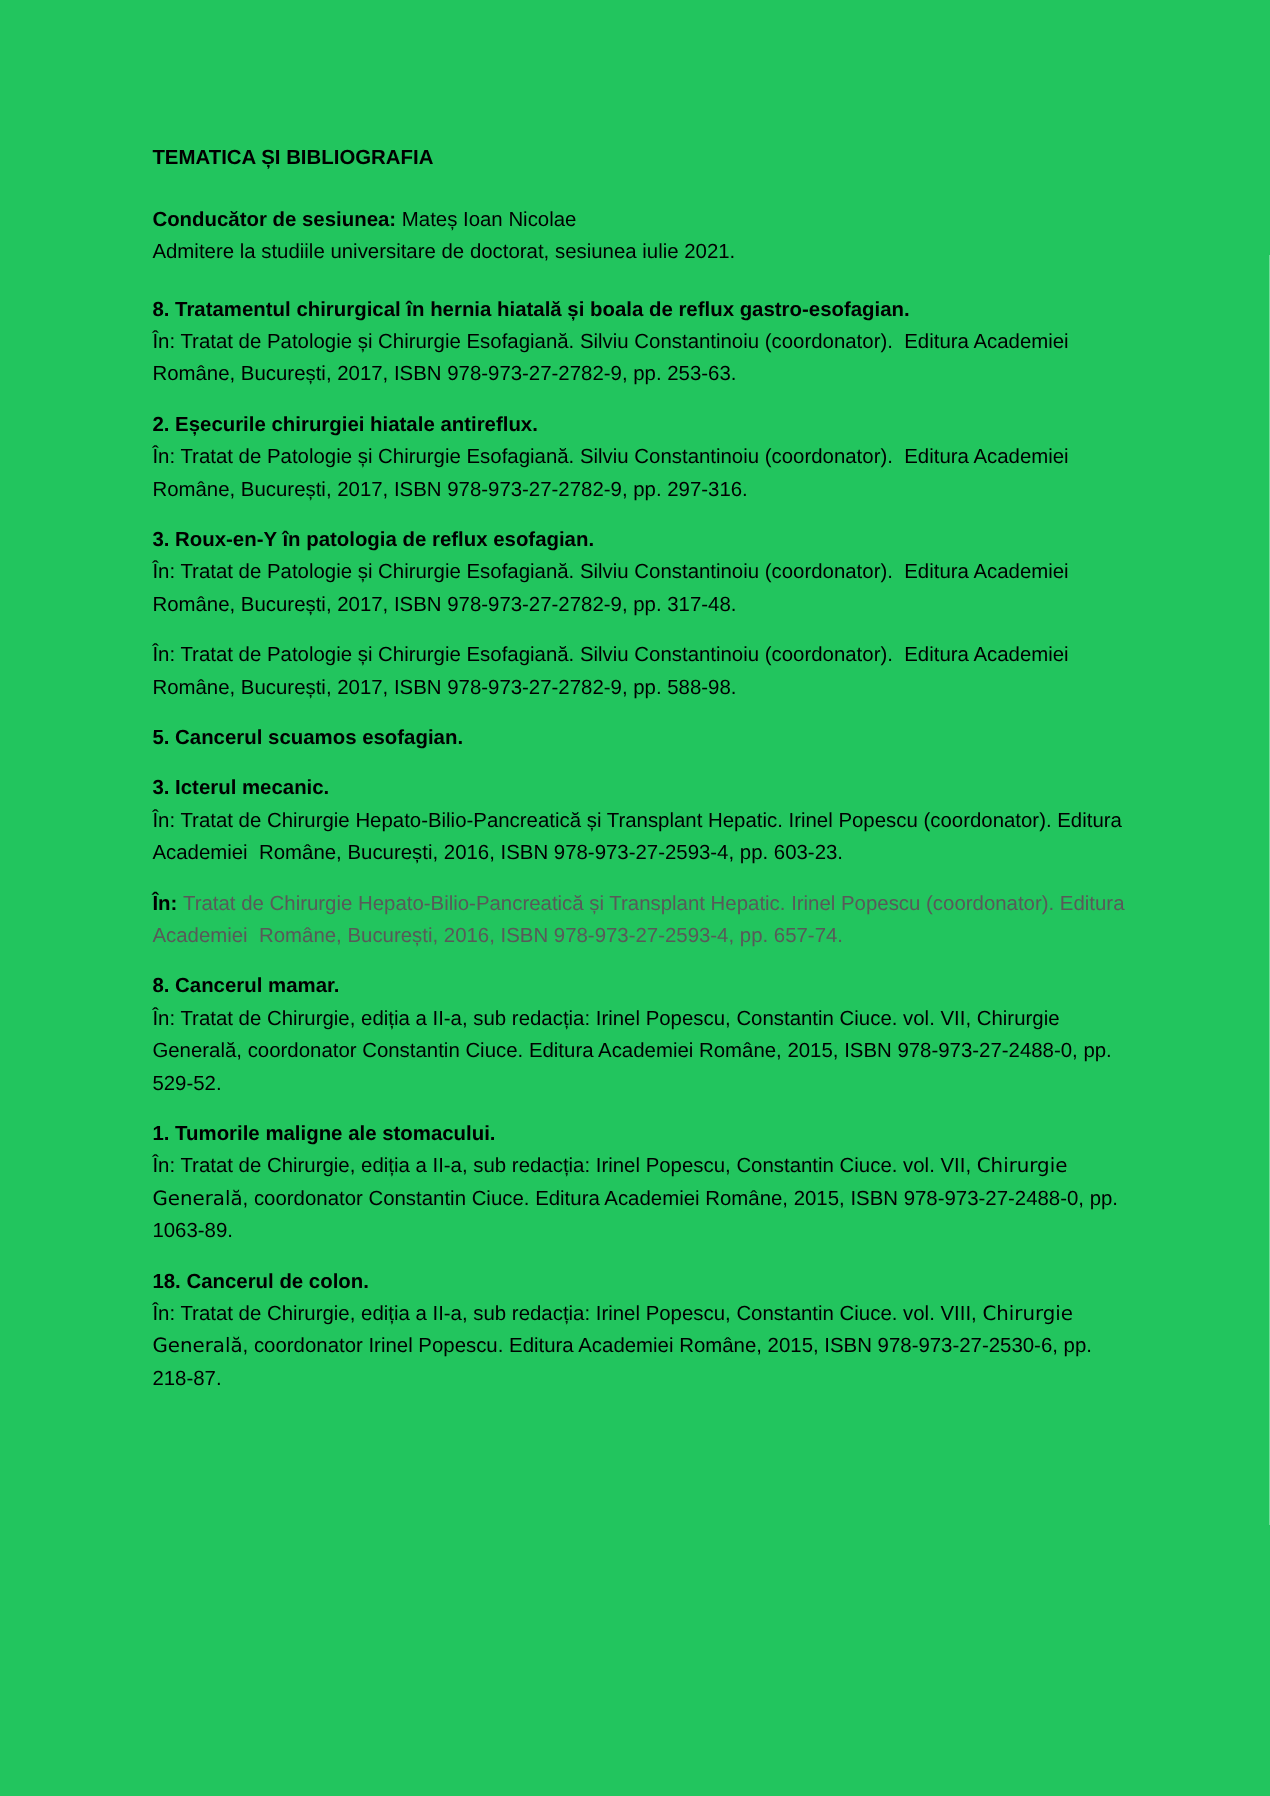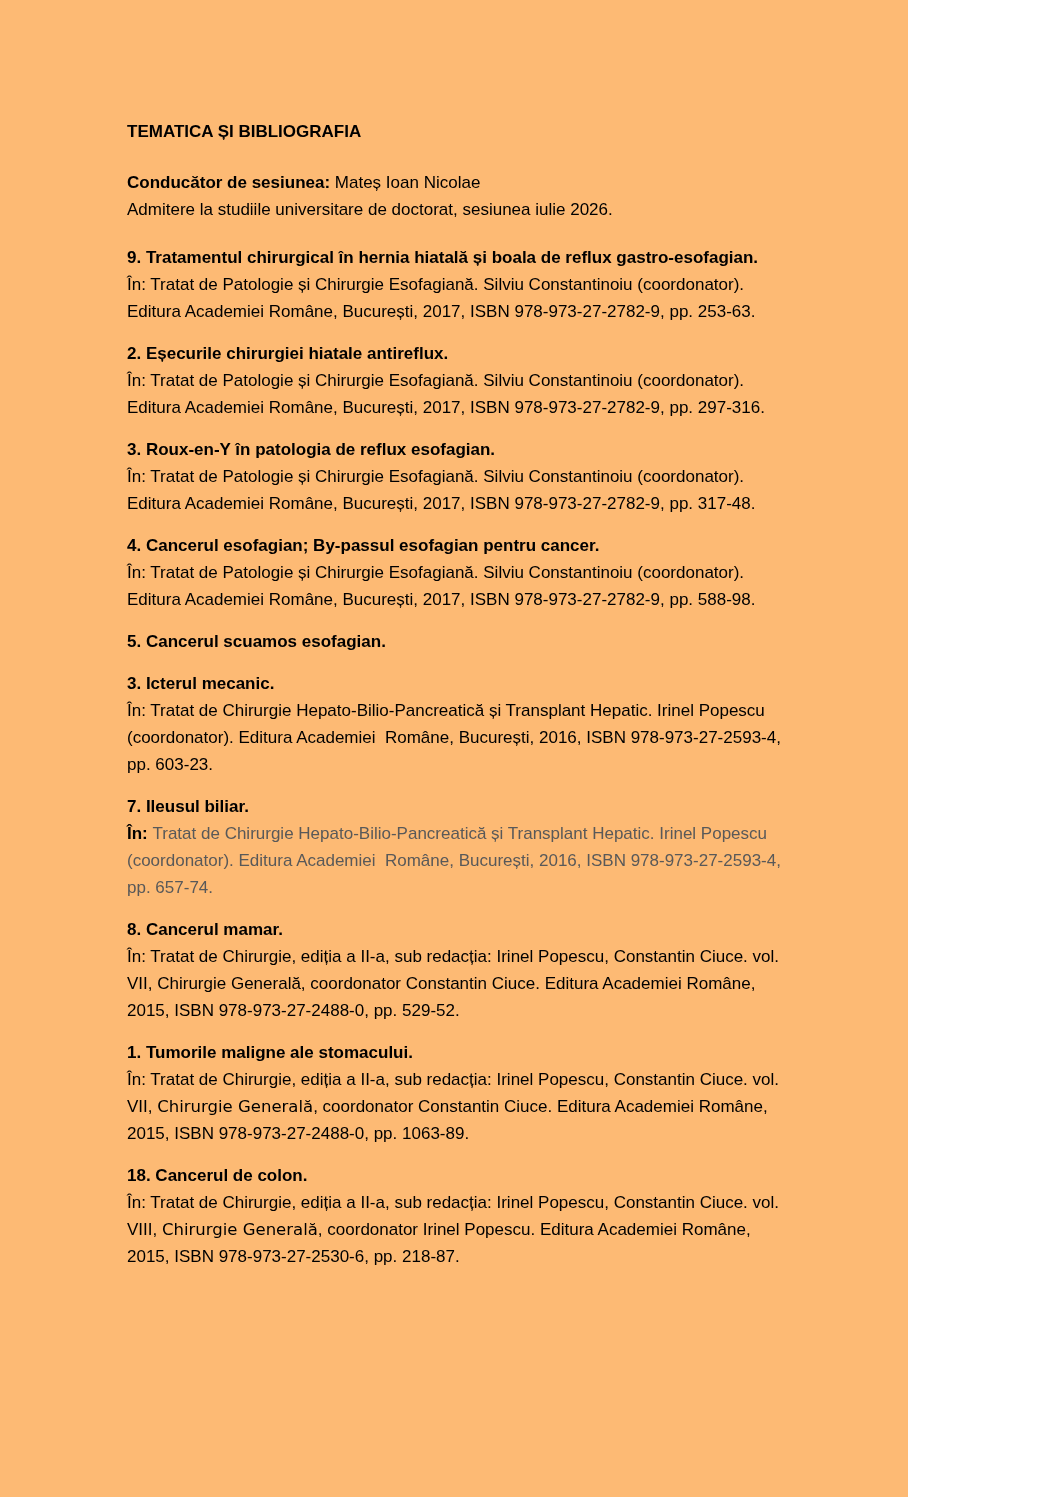--- a/index.html
+++ b/index.html
@@ -16,10 +16,10 @@
   }
   .page {
     box-sizing: border-box;
-    width: 908px;
+    width: 1058px;
     height: 1497px;
     padding: 118px 120px 0 127px;
-    background: #fdba74;
+    background: #22c55e;
   }
   p {
     margin: 0;

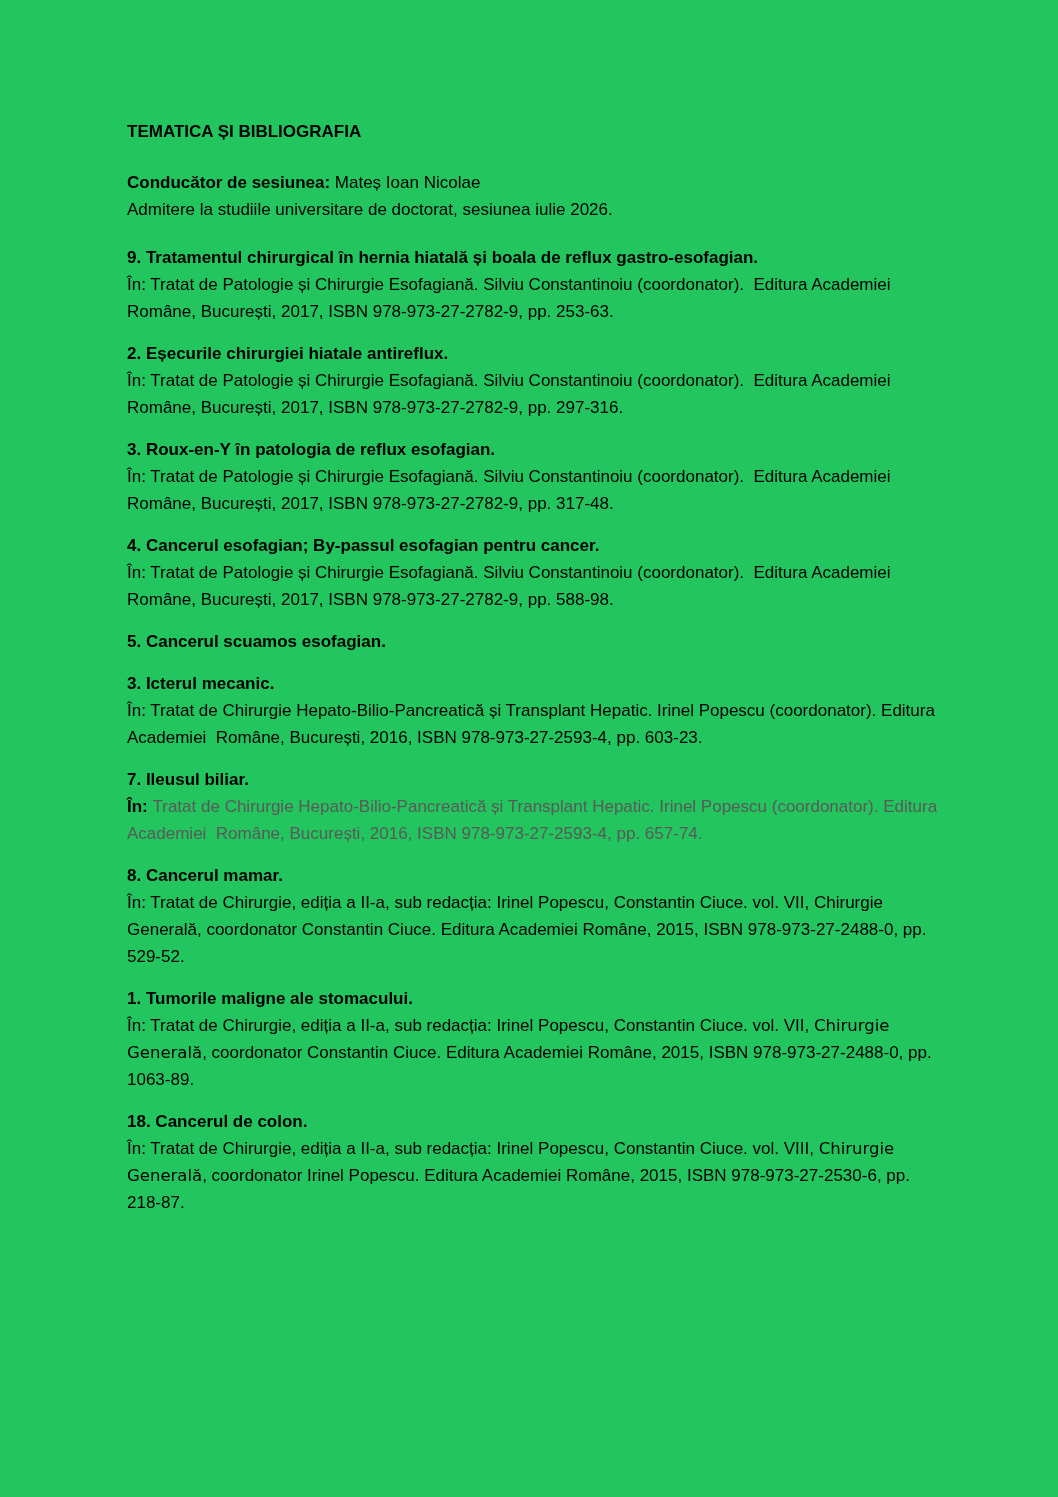--- a/index.html
+++ b/index.html
@@ -64,7 +64,7 @@
 
   <div class="intro-block">
     <p><span class="bold">Conducător de sesiunea: </span><span>Mateș Ioan Nicolae</span></p>
-    <p>Admitere la studiile universitare de doctorat, sesiunea iulie 2026.</p>
+    <p>Admitere la studiile universitare de doctorat, sesiunea iulie 2021.</p>
   </div>
 
   <div class="entry">

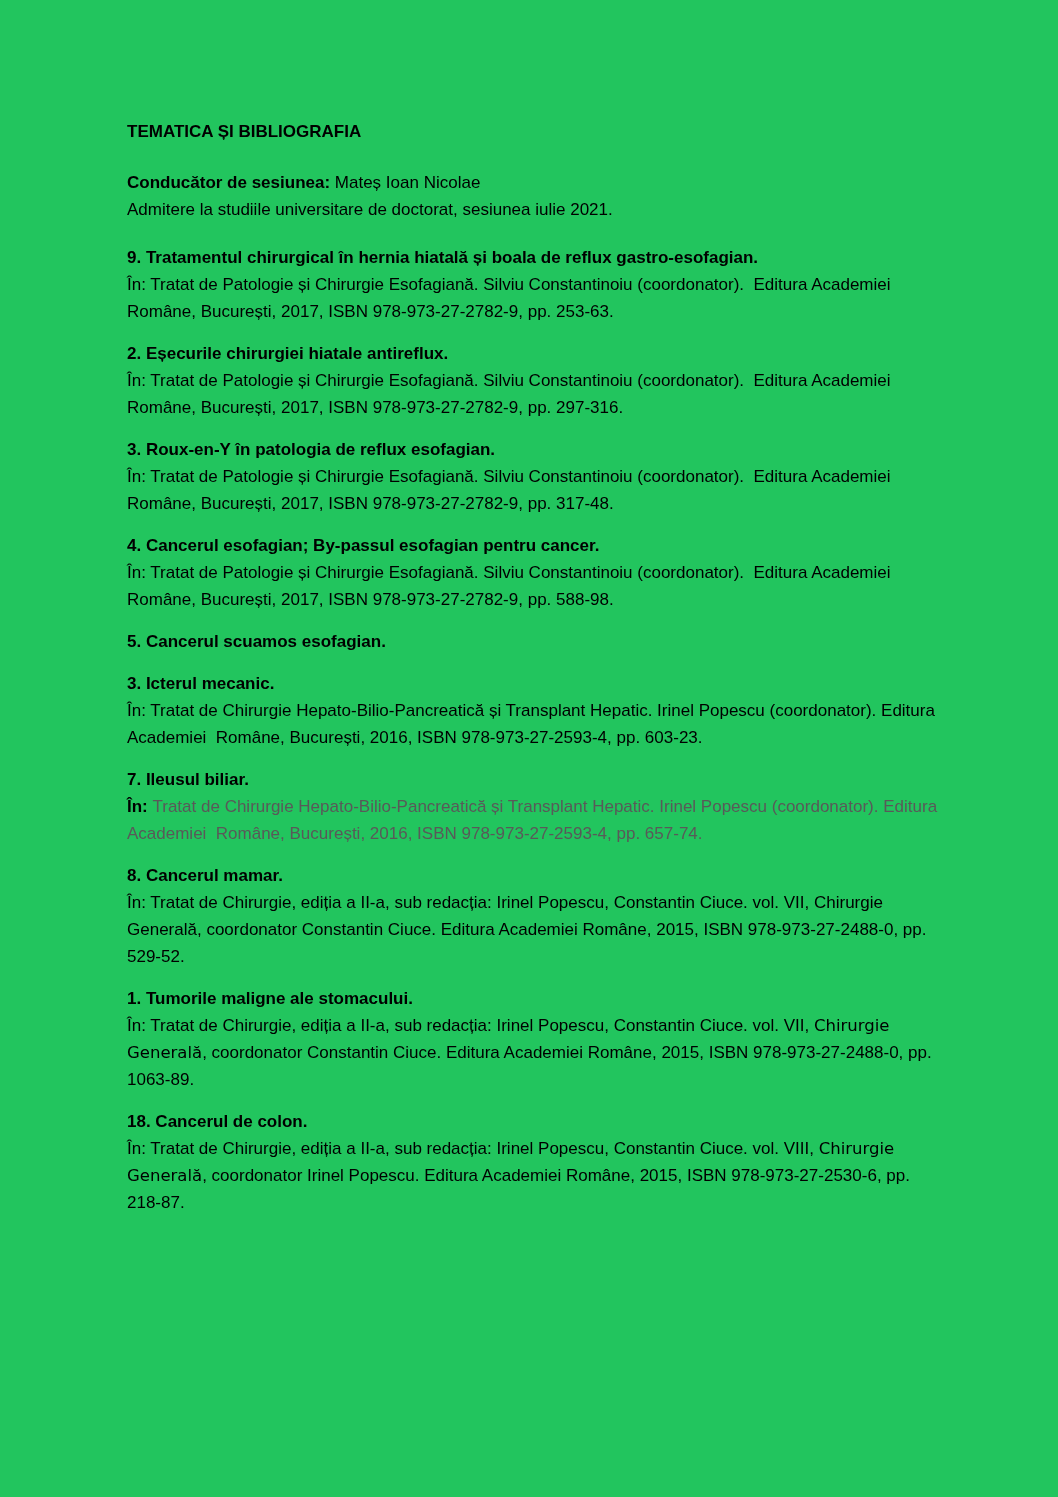--- a/index.html
+++ b/index.html
@@ -68,7 +68,7 @@
   </div>
 
   <div class="entry">
-    <p class="entry-heading">9. Tratamentul chirurgical în hernia hiatală și boala de reflux gastro-esofagian.</p>
+    <p class="entry-heading">8. Tratamentul chirurgical în hernia hiatală și boala de reflux gastro-esofagian.</p>
     <p class="entry-body"><span>În: </span><span>Tratat de Patologie și Chirurgie Esofagiană. Silviu Constantinoiu (coordonator).  Editura Academiei Române, București, 2017, ISBN 978-973-27-2782-9, pp. 253-63.</span></p>
   </div>
 

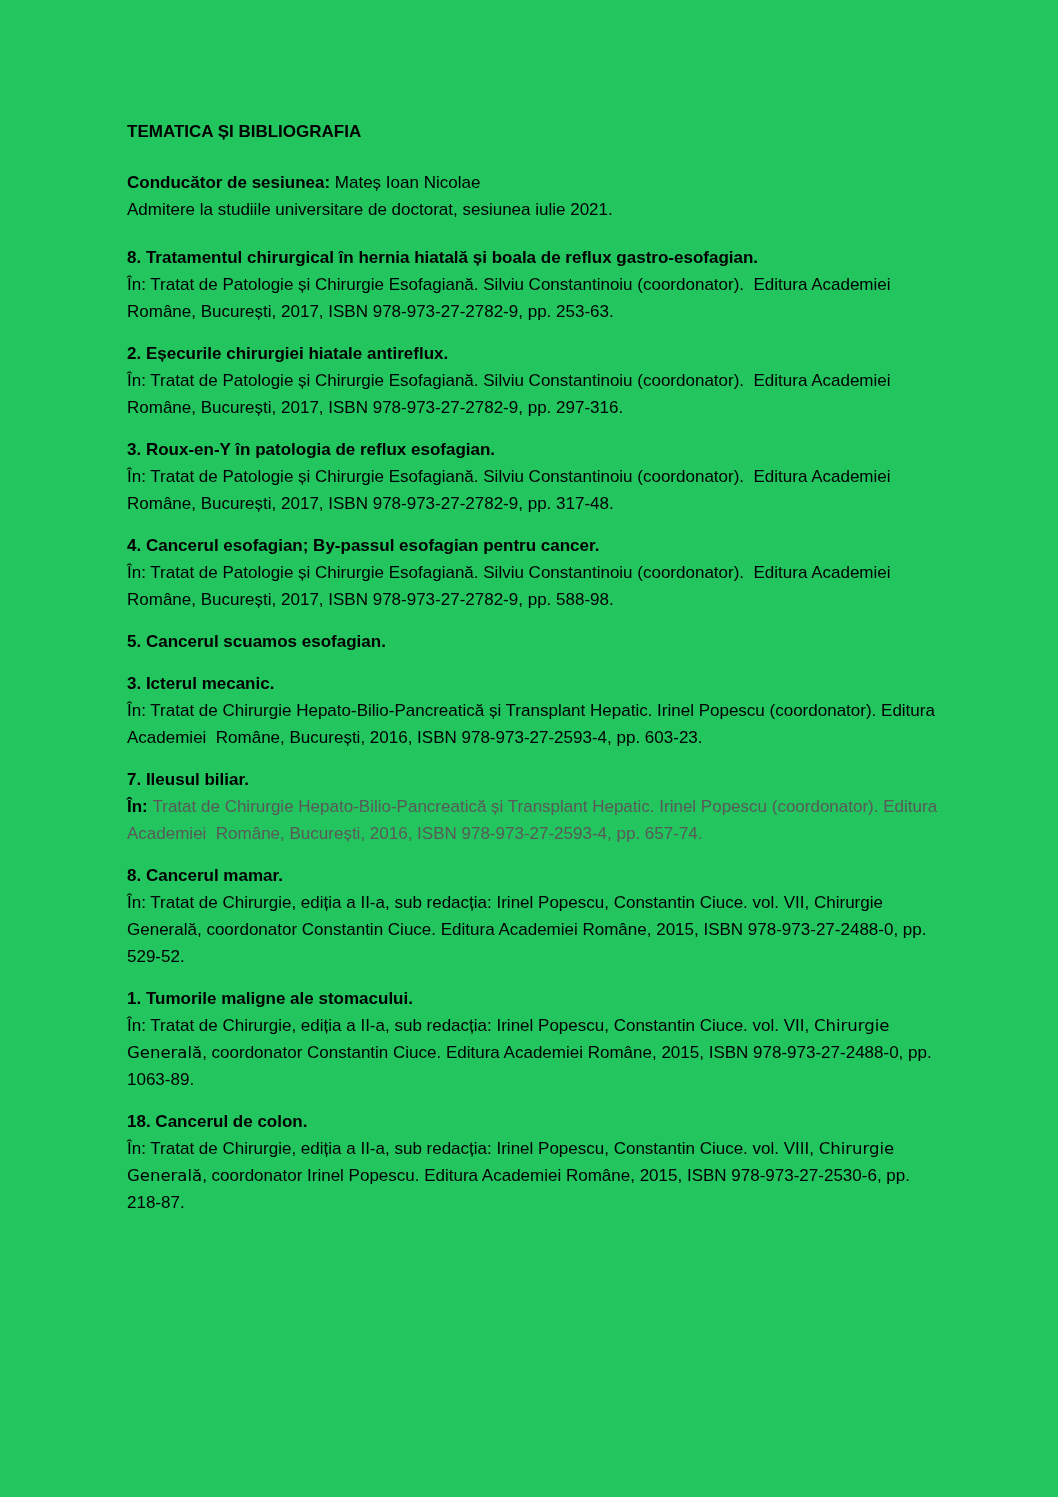--- a/index.html
+++ b/index.html
@@ -83,7 +83,6 @@
   </div>
 
   <div class="entry">
-    <p class="entry-heading">4. Cancerul esofagian; By-passul esofagian pentru cancer.</p>
     <p class="entry-body"><span>În: </span><span>Tratat de Patologie și Chirurgie Esofagiană. Silviu Constantinoiu (coordonator).  Editura Academiei Române, București, 2017, ISBN 978-973-27-2782-9, pp. 588-98.</span></p>
   </div>
 

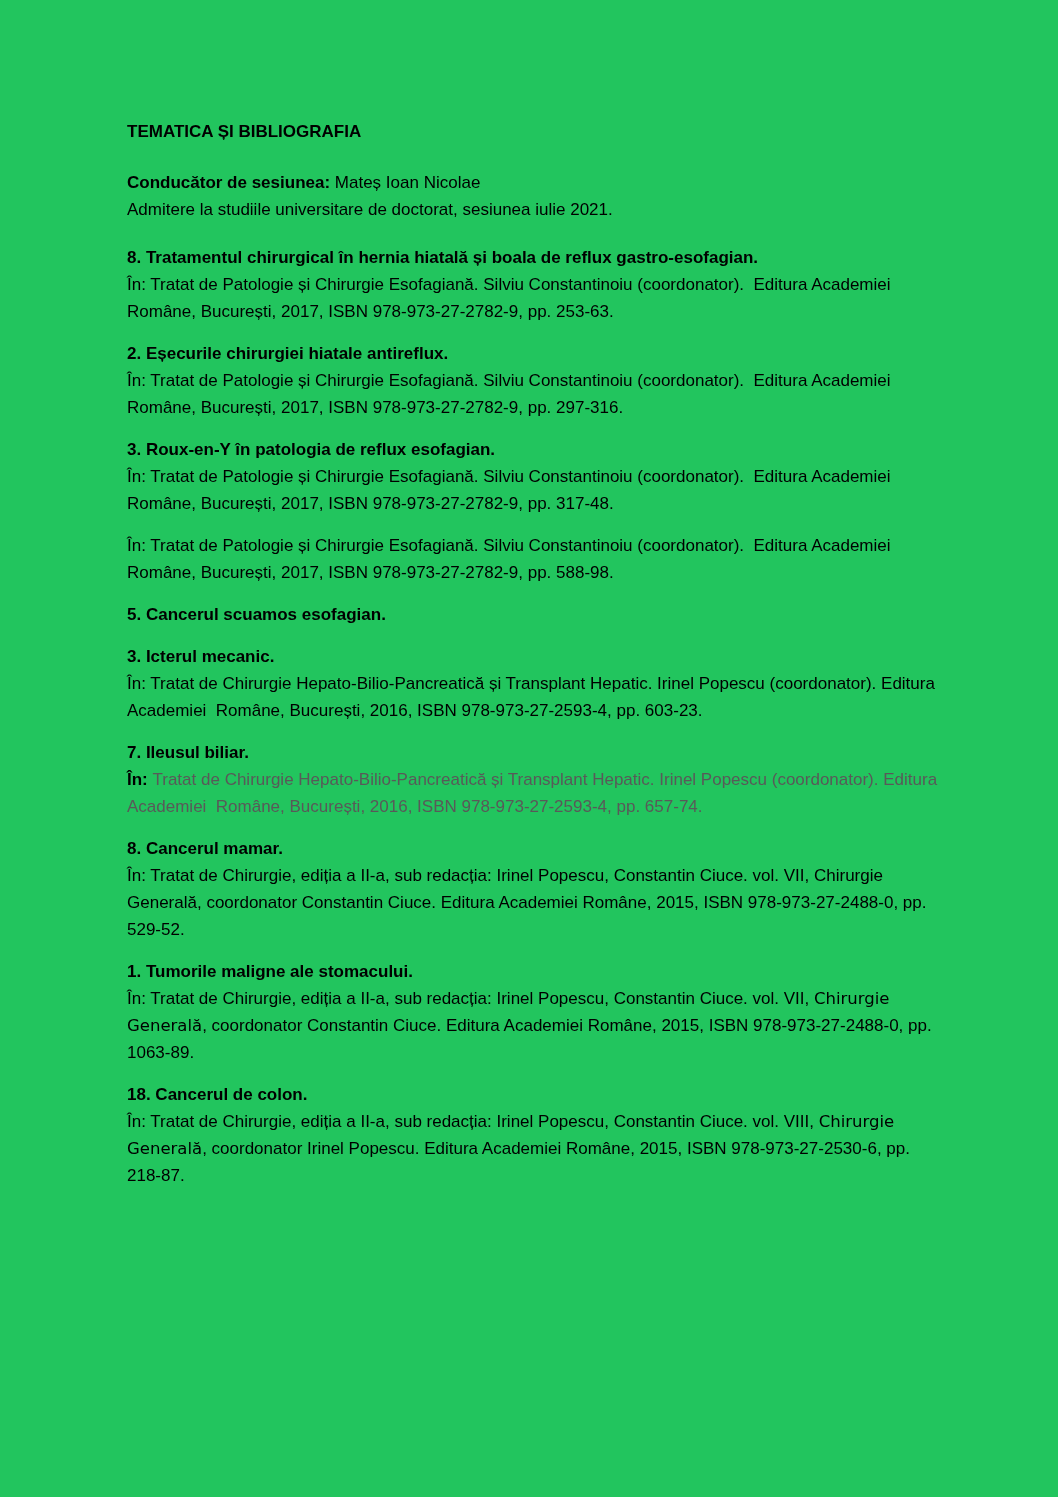--- a/index.html
+++ b/index.html
@@ -96,7 +96,6 @@
   </div>
 
   <div class="entry">
-    <p class="entry-heading">7. Ileusul biliar.</p>
     <p class="entry-body grey-body"><span class="in-bold">În: </span><span>Tratat de Chirurgie Hepato-Bilio-Pancreatică și Transplant Hepatic. Irinel Popescu (coordonator). Editura Academiei  Române, București, 2016, ISBN 978-973-27-2593-4, pp. 657-74.</span></p>
   </div>
 

